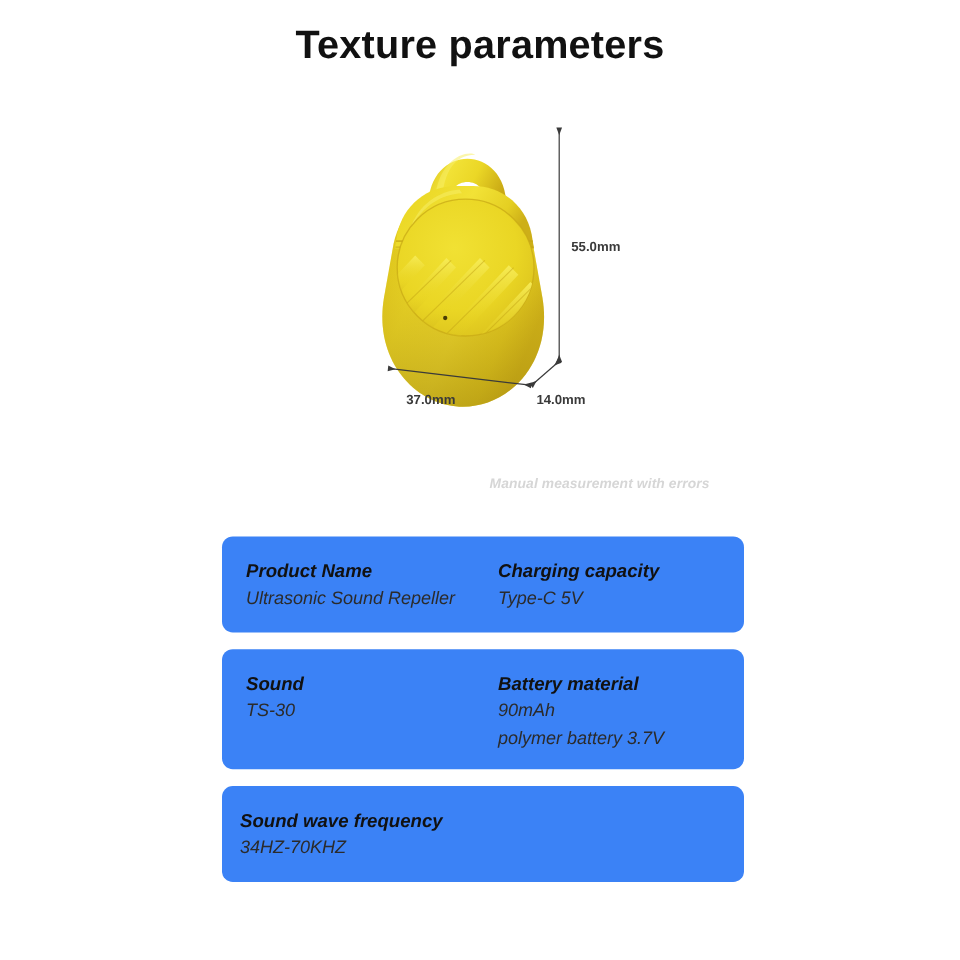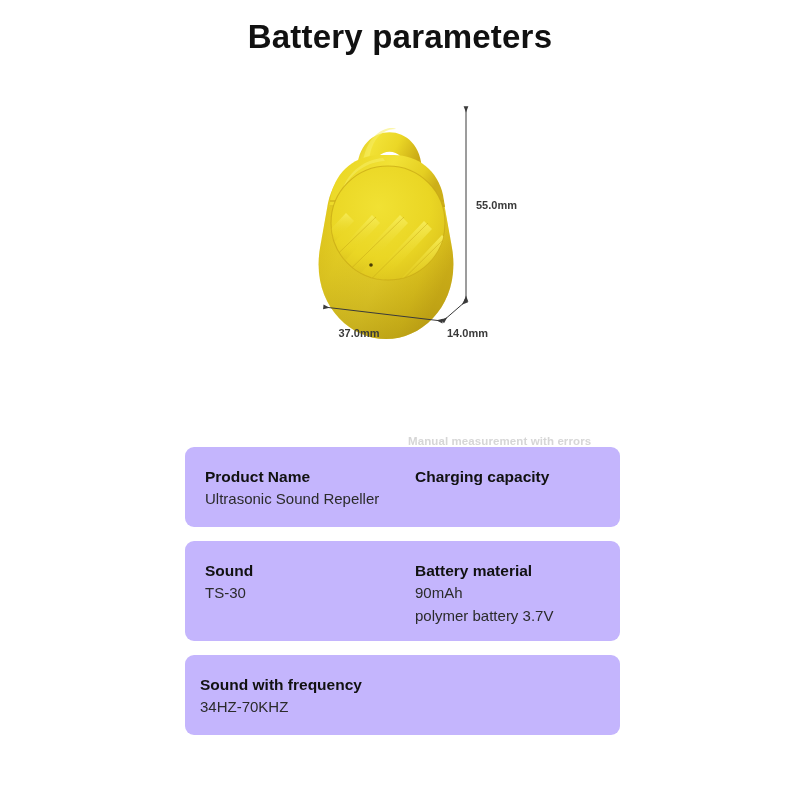--- a/index.html
+++ b/index.html
@@ -113,7 +113,7 @@
 </head>
 <body>
 
-<div class="page-title">Battery parameters</div>
+<div class="page-title">Texture parameters</div>
 
 <div class="product-figure">
 

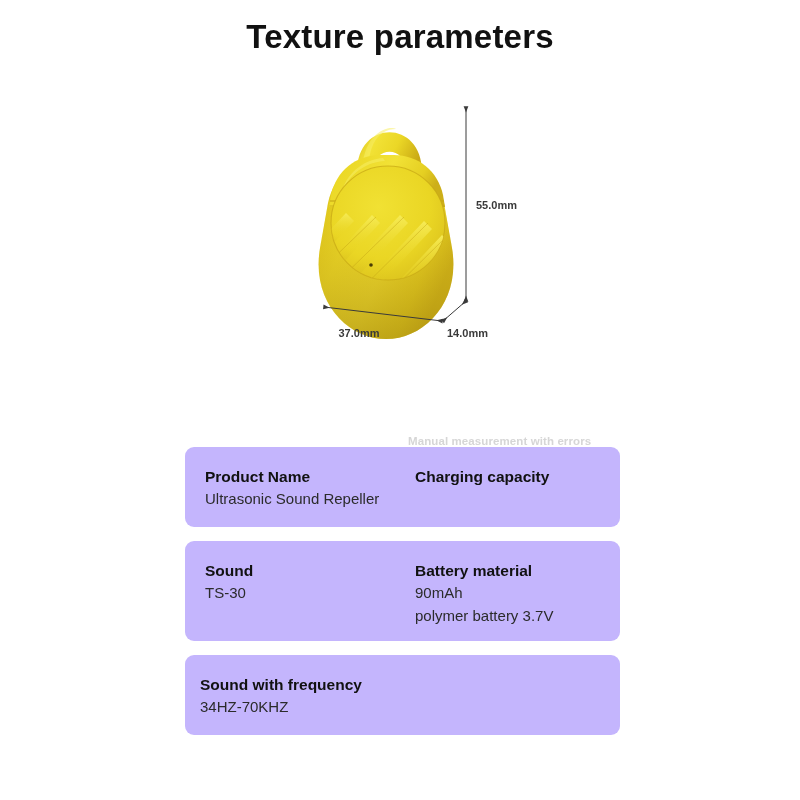--- a/index.html
+++ b/index.html
@@ -47,12 +47,13 @@
   .disclaimer {
     position: absolute;
     left: 408px;
-    top: 435px;
+    top: 398px;
     font-size: 11.5px;
     font-weight: 600;
     color: #d6d6d6;
     letter-spacing: 0.1px;
     white-space: nowrap;
+    font-style: italic;
   }
 
   

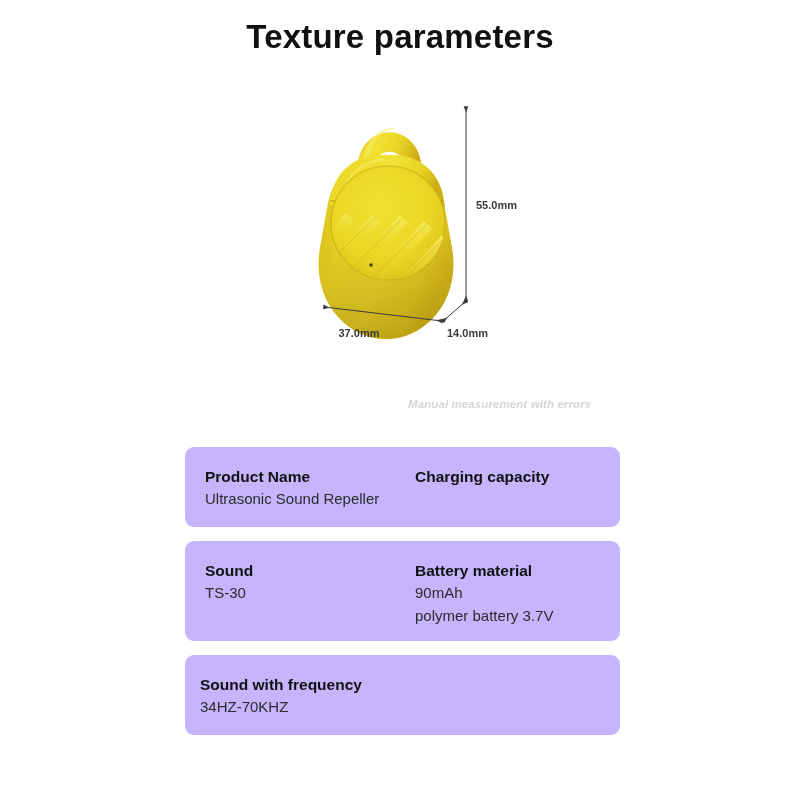--- a/index.html
+++ b/index.html
@@ -65,10 +65,11 @@
   }
 
   .spec-card {
-    background: #c4b5fd;
+    background: #3b82f6;
     border-radius: 9px;
     padding: 18px 0 16px 0;
     margin-bottom: 14px;
+    font-style: italic;
   }
 
   .spec-card.row-tall { padding-bottom: 14px; }

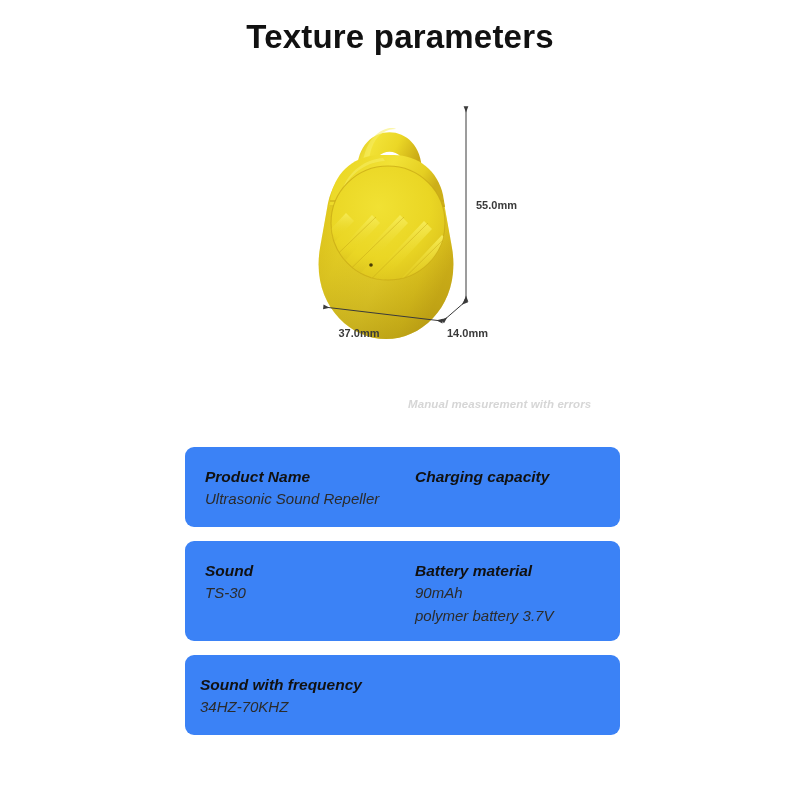--- a/index.html
+++ b/index.html
@@ -277,6 +277,7 @@
       </div>
       <div class="spec-col col-right">
         <div class="spec-label">Charging capacity</div>
+        <div class="spec-value">Type-C  5V</div>
       </div>
     </div>
   </div>

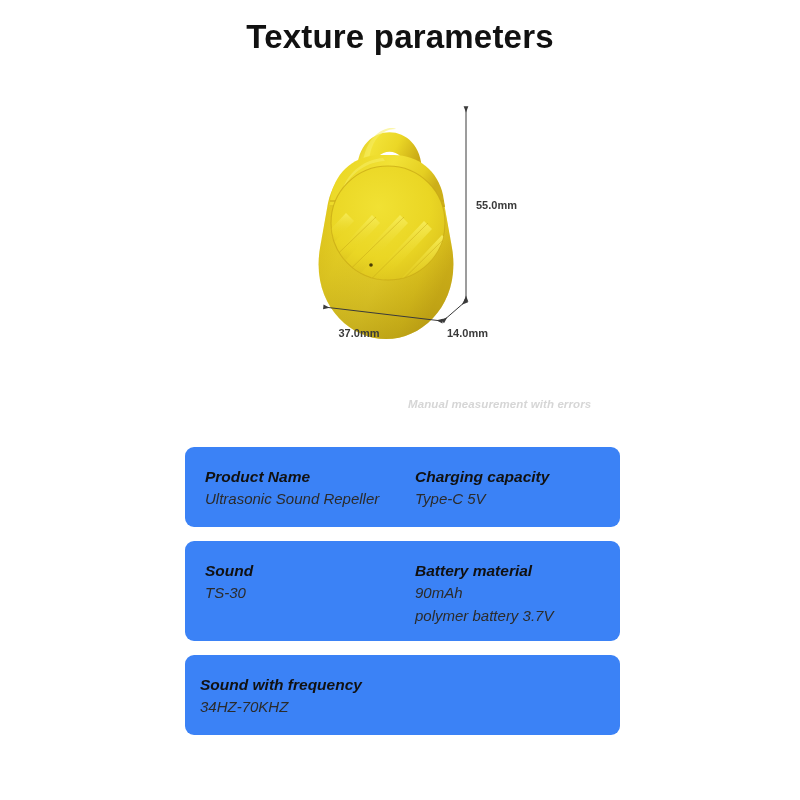--- a/index.html
+++ b/index.html
@@ -299,7 +299,7 @@
   <div class="spec-card">
     <div class="spec-row">
       <div class="spec-col col-right">
-        <div class="spec-label">Sound with frequency</div>
+        <div class="spec-label">Sound wave frequency</div>
         <div class="spec-value">34HZ-70KHZ</div>
       </div>
     </div>

